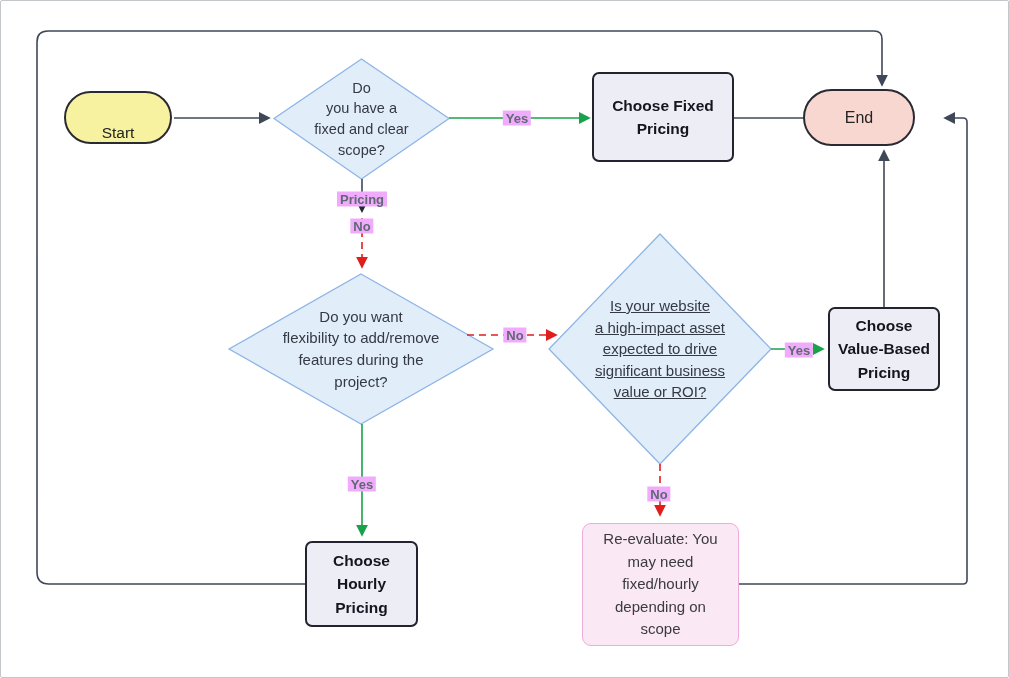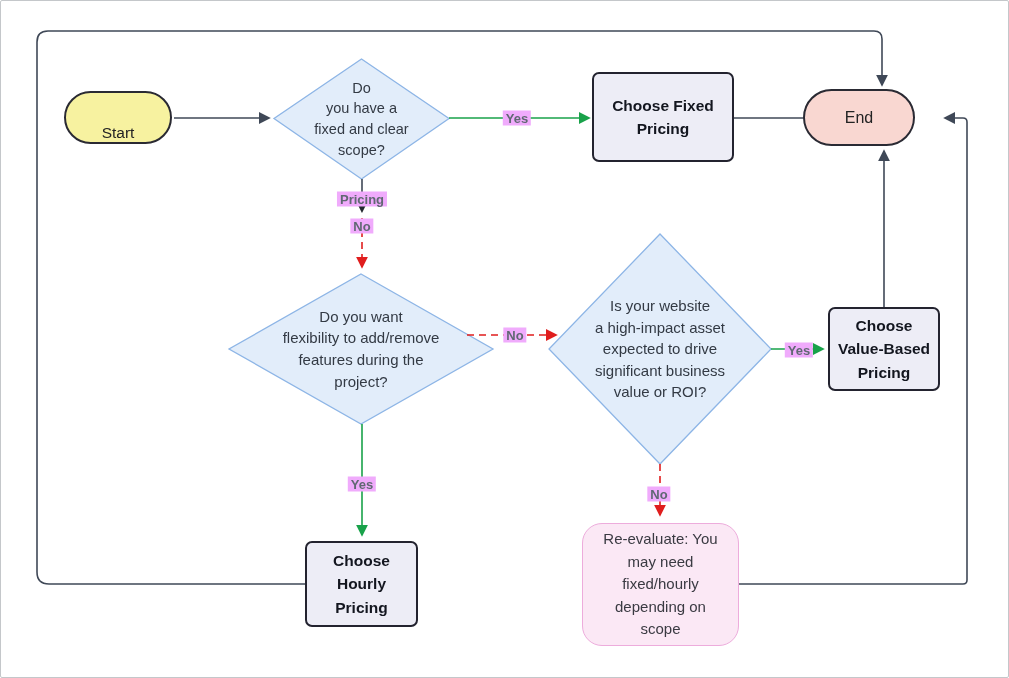--- a/index.html
+++ b/index.html
@@ -148,7 +148,7 @@
 fixed and clear
 scope?</div>
 
-  <div class="decision-text" style="left:548px; top:233px; width:222px; height:230px;">Is your website
+  <div class="decision-text" style="left:548px; top:233px; width:222px; height:230px;text-decoration:underline;">Is your website
 a high-impact asset
 expected to drive
 significant business

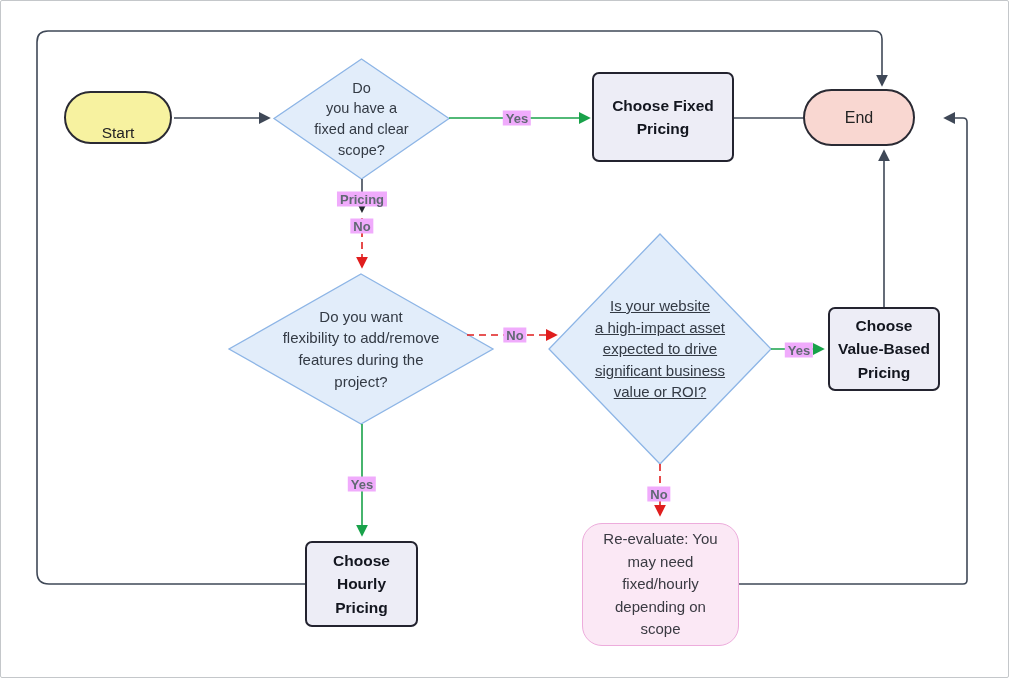--- a/index.html
+++ b/index.html
@@ -60,7 +60,7 @@
   .note {
     background: #fbe8f5;
     border: 1.5px solid #edacdc;
-    border-radius: 20px;
+    border-radius: 9px;
     font-size: 15px;
     line-height: 1.5;
     color: #3a3a42;

